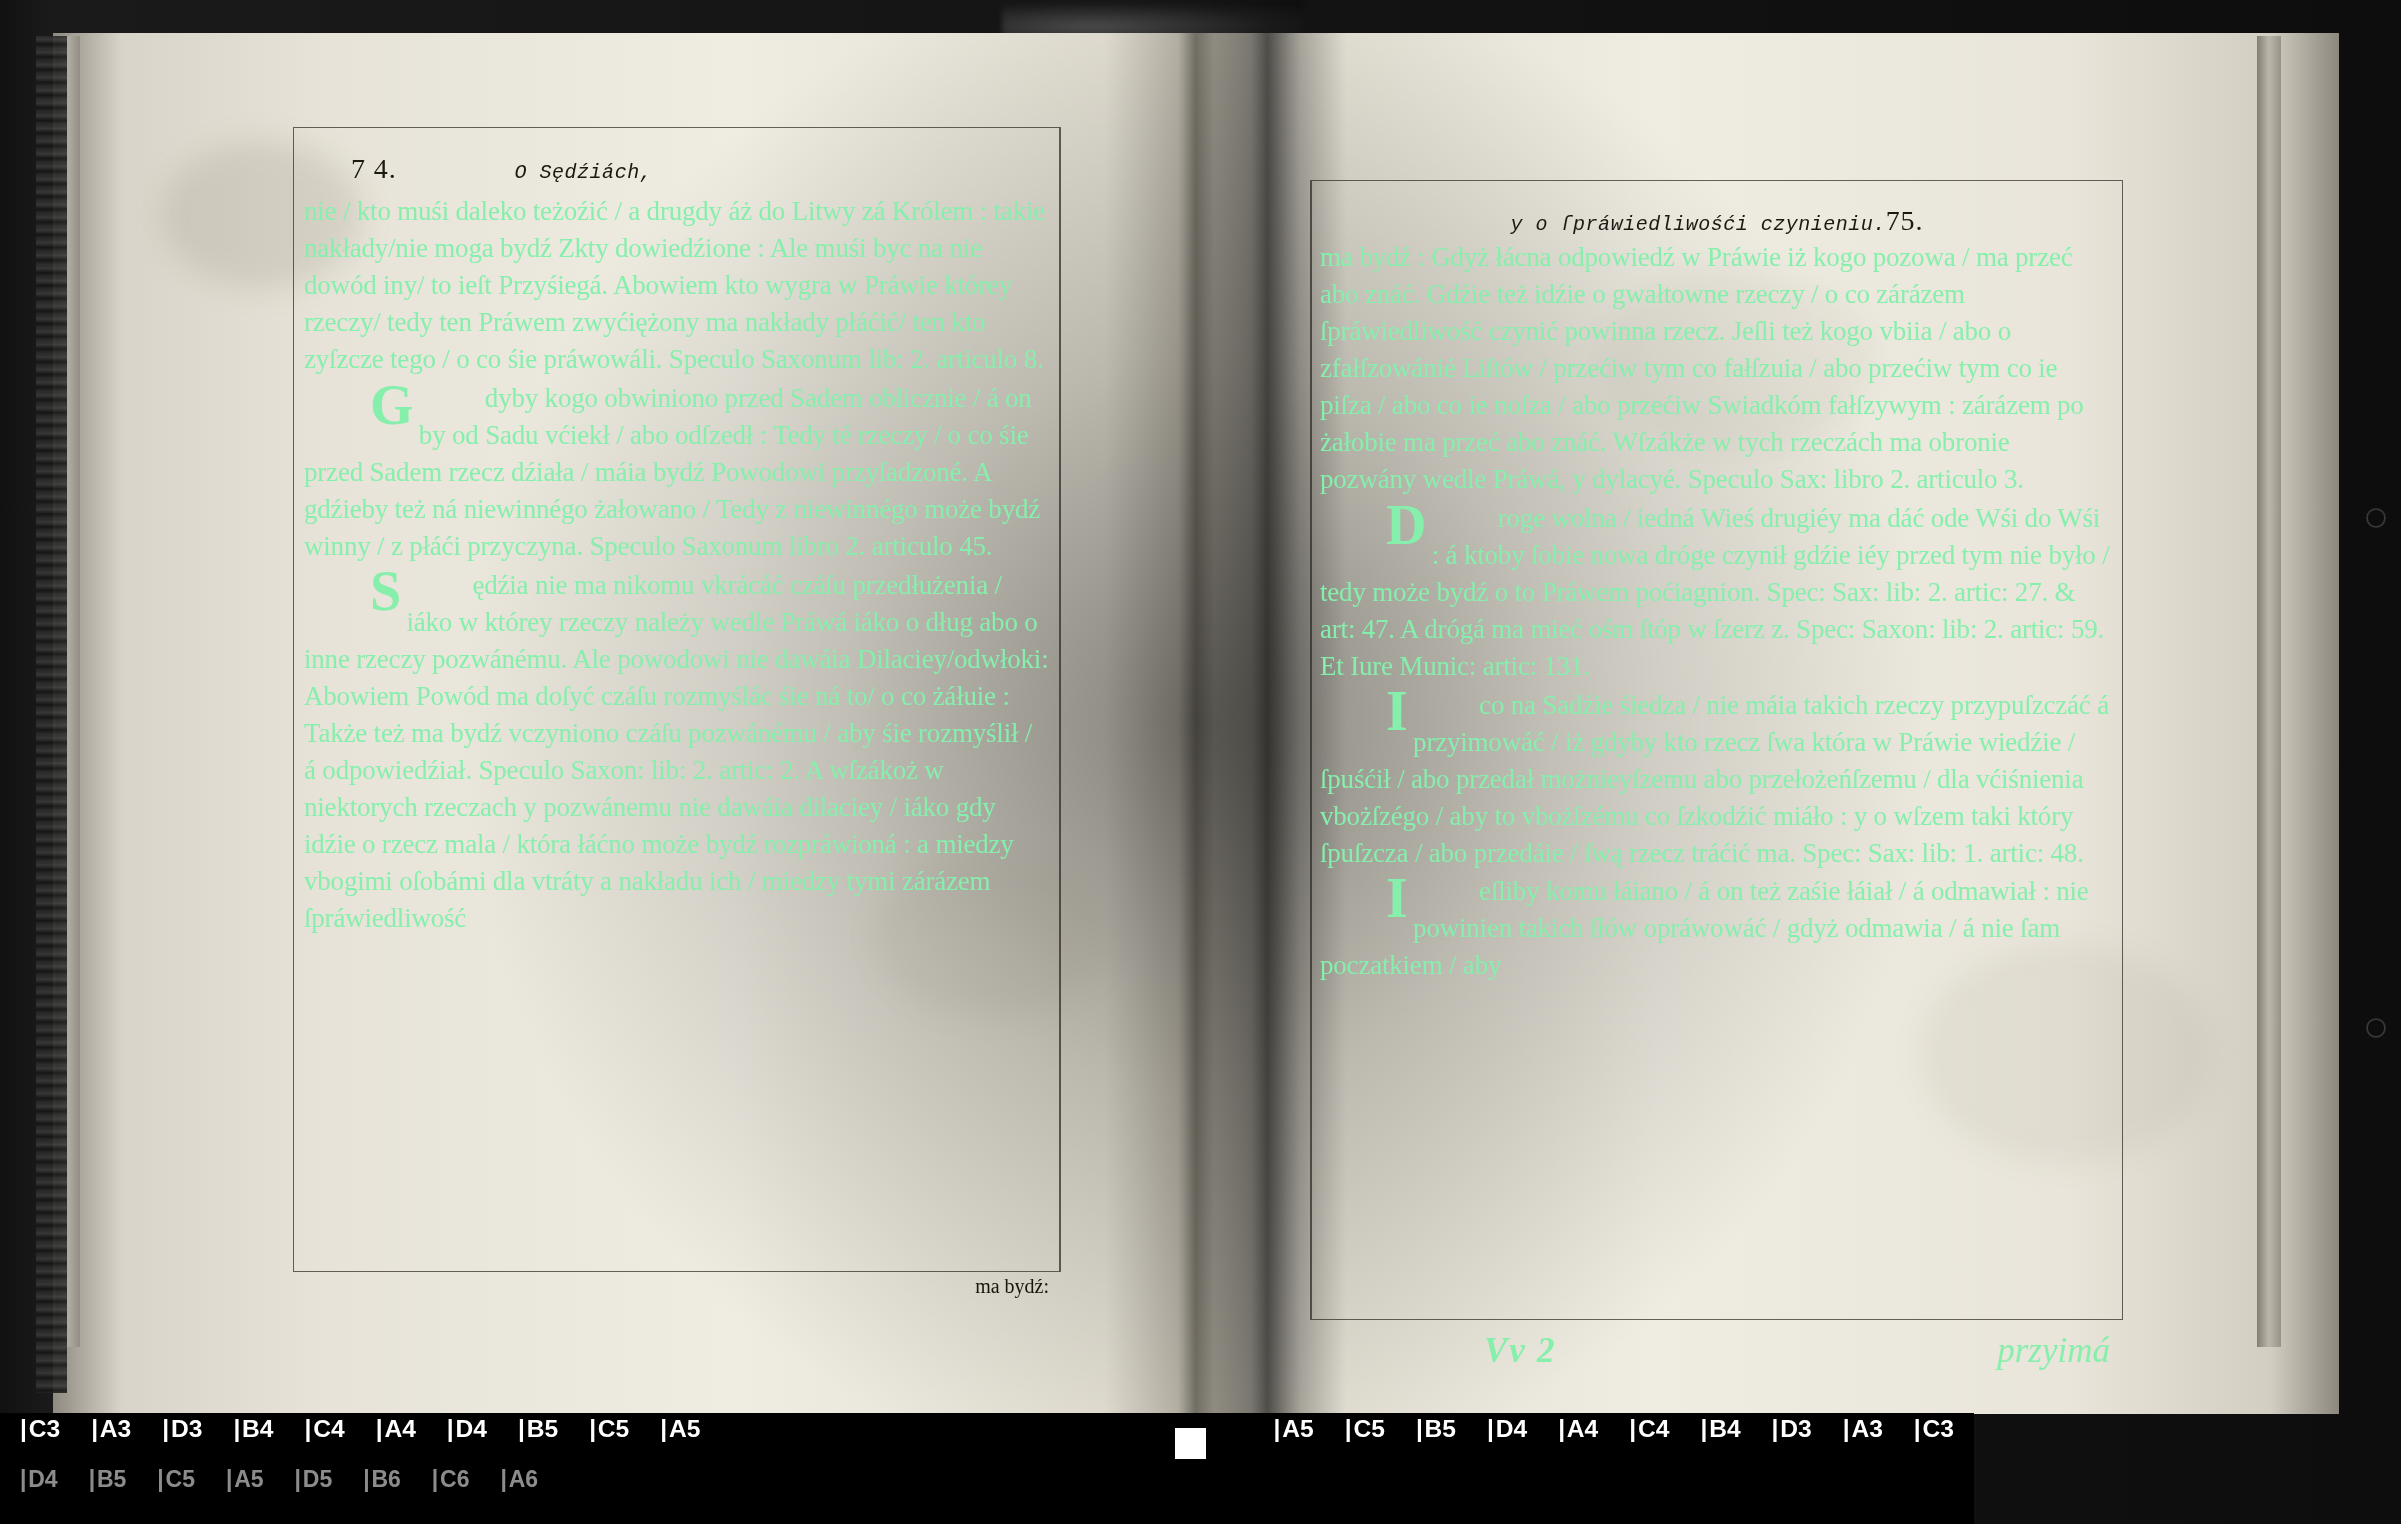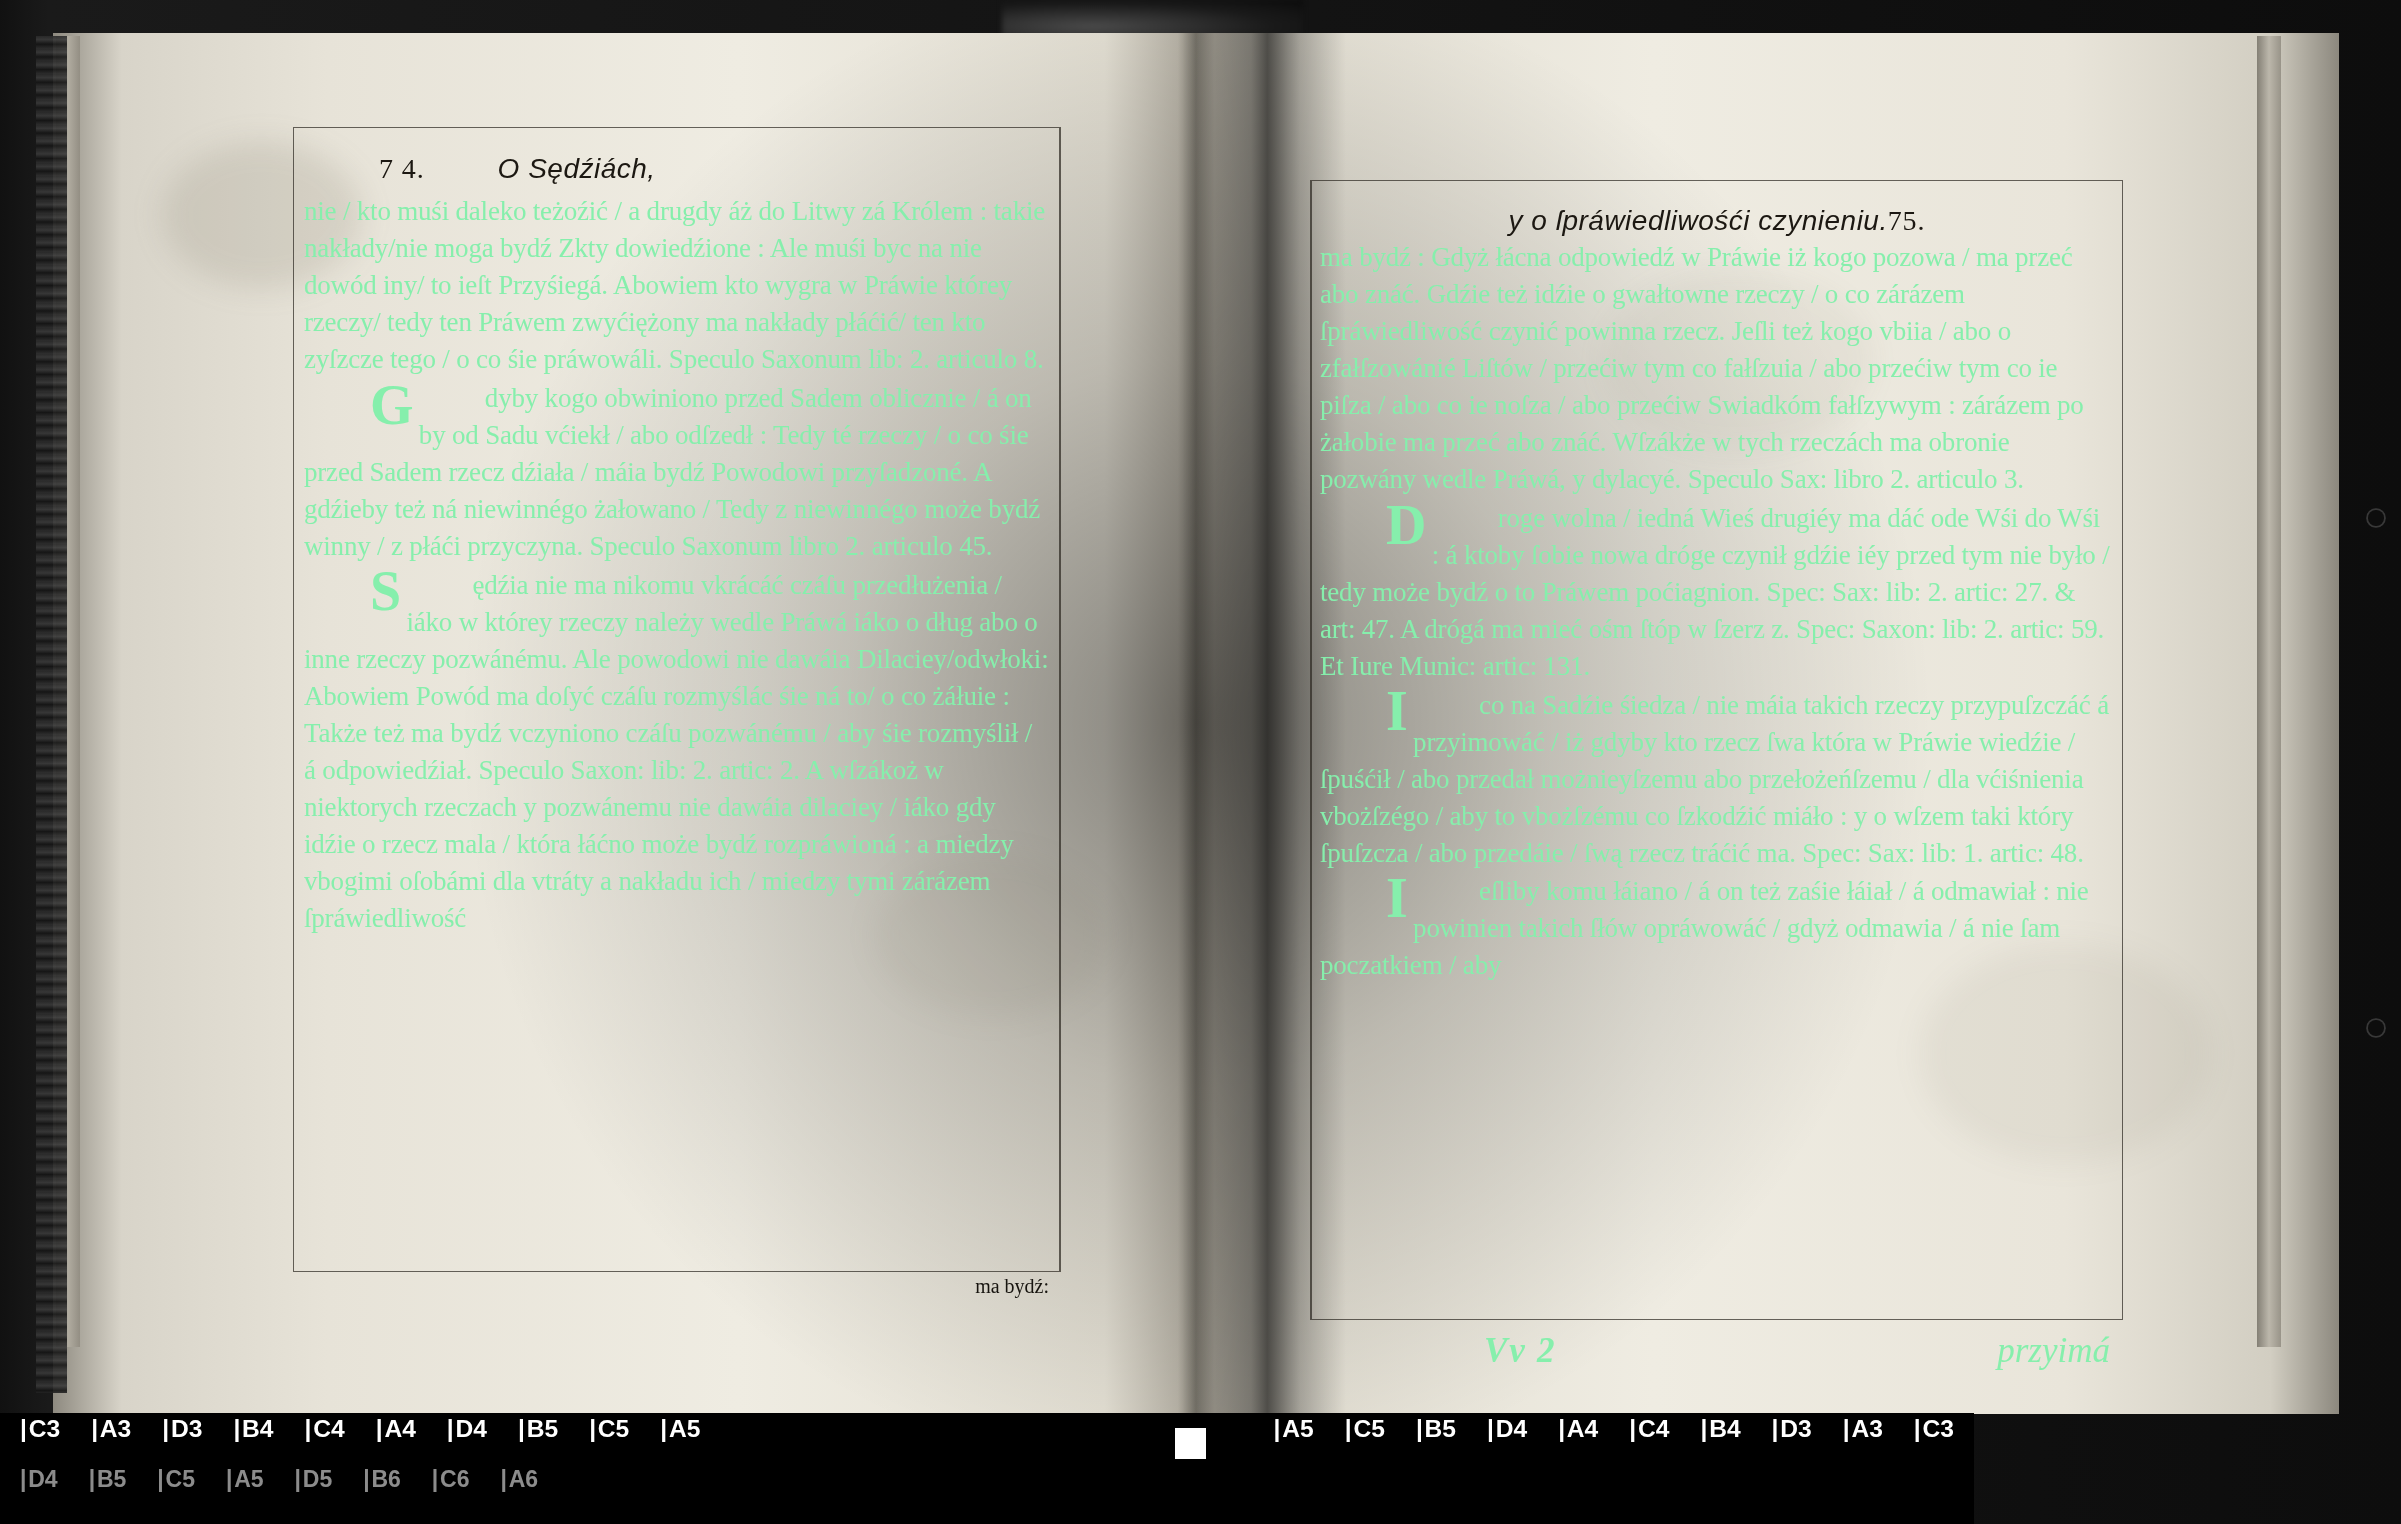--- a/index.html
+++ b/index.html
@@ -98,7 +98,7 @@
     letter-spacing: 0.5px;
   }
 
-  .hdr-left  { left: 351px; top: 153px; width: 474px; justify-content: flex-start; gap: 73px; margin-left: 28px; }
+  .hdr-left  { left: 351px; top: 153px; width: 474px; justify-content: flex-start; gap: 118px; }
   .hdr-right { left: 1339px; top: 205px; width: 756px; justify-content: center; }
 
   

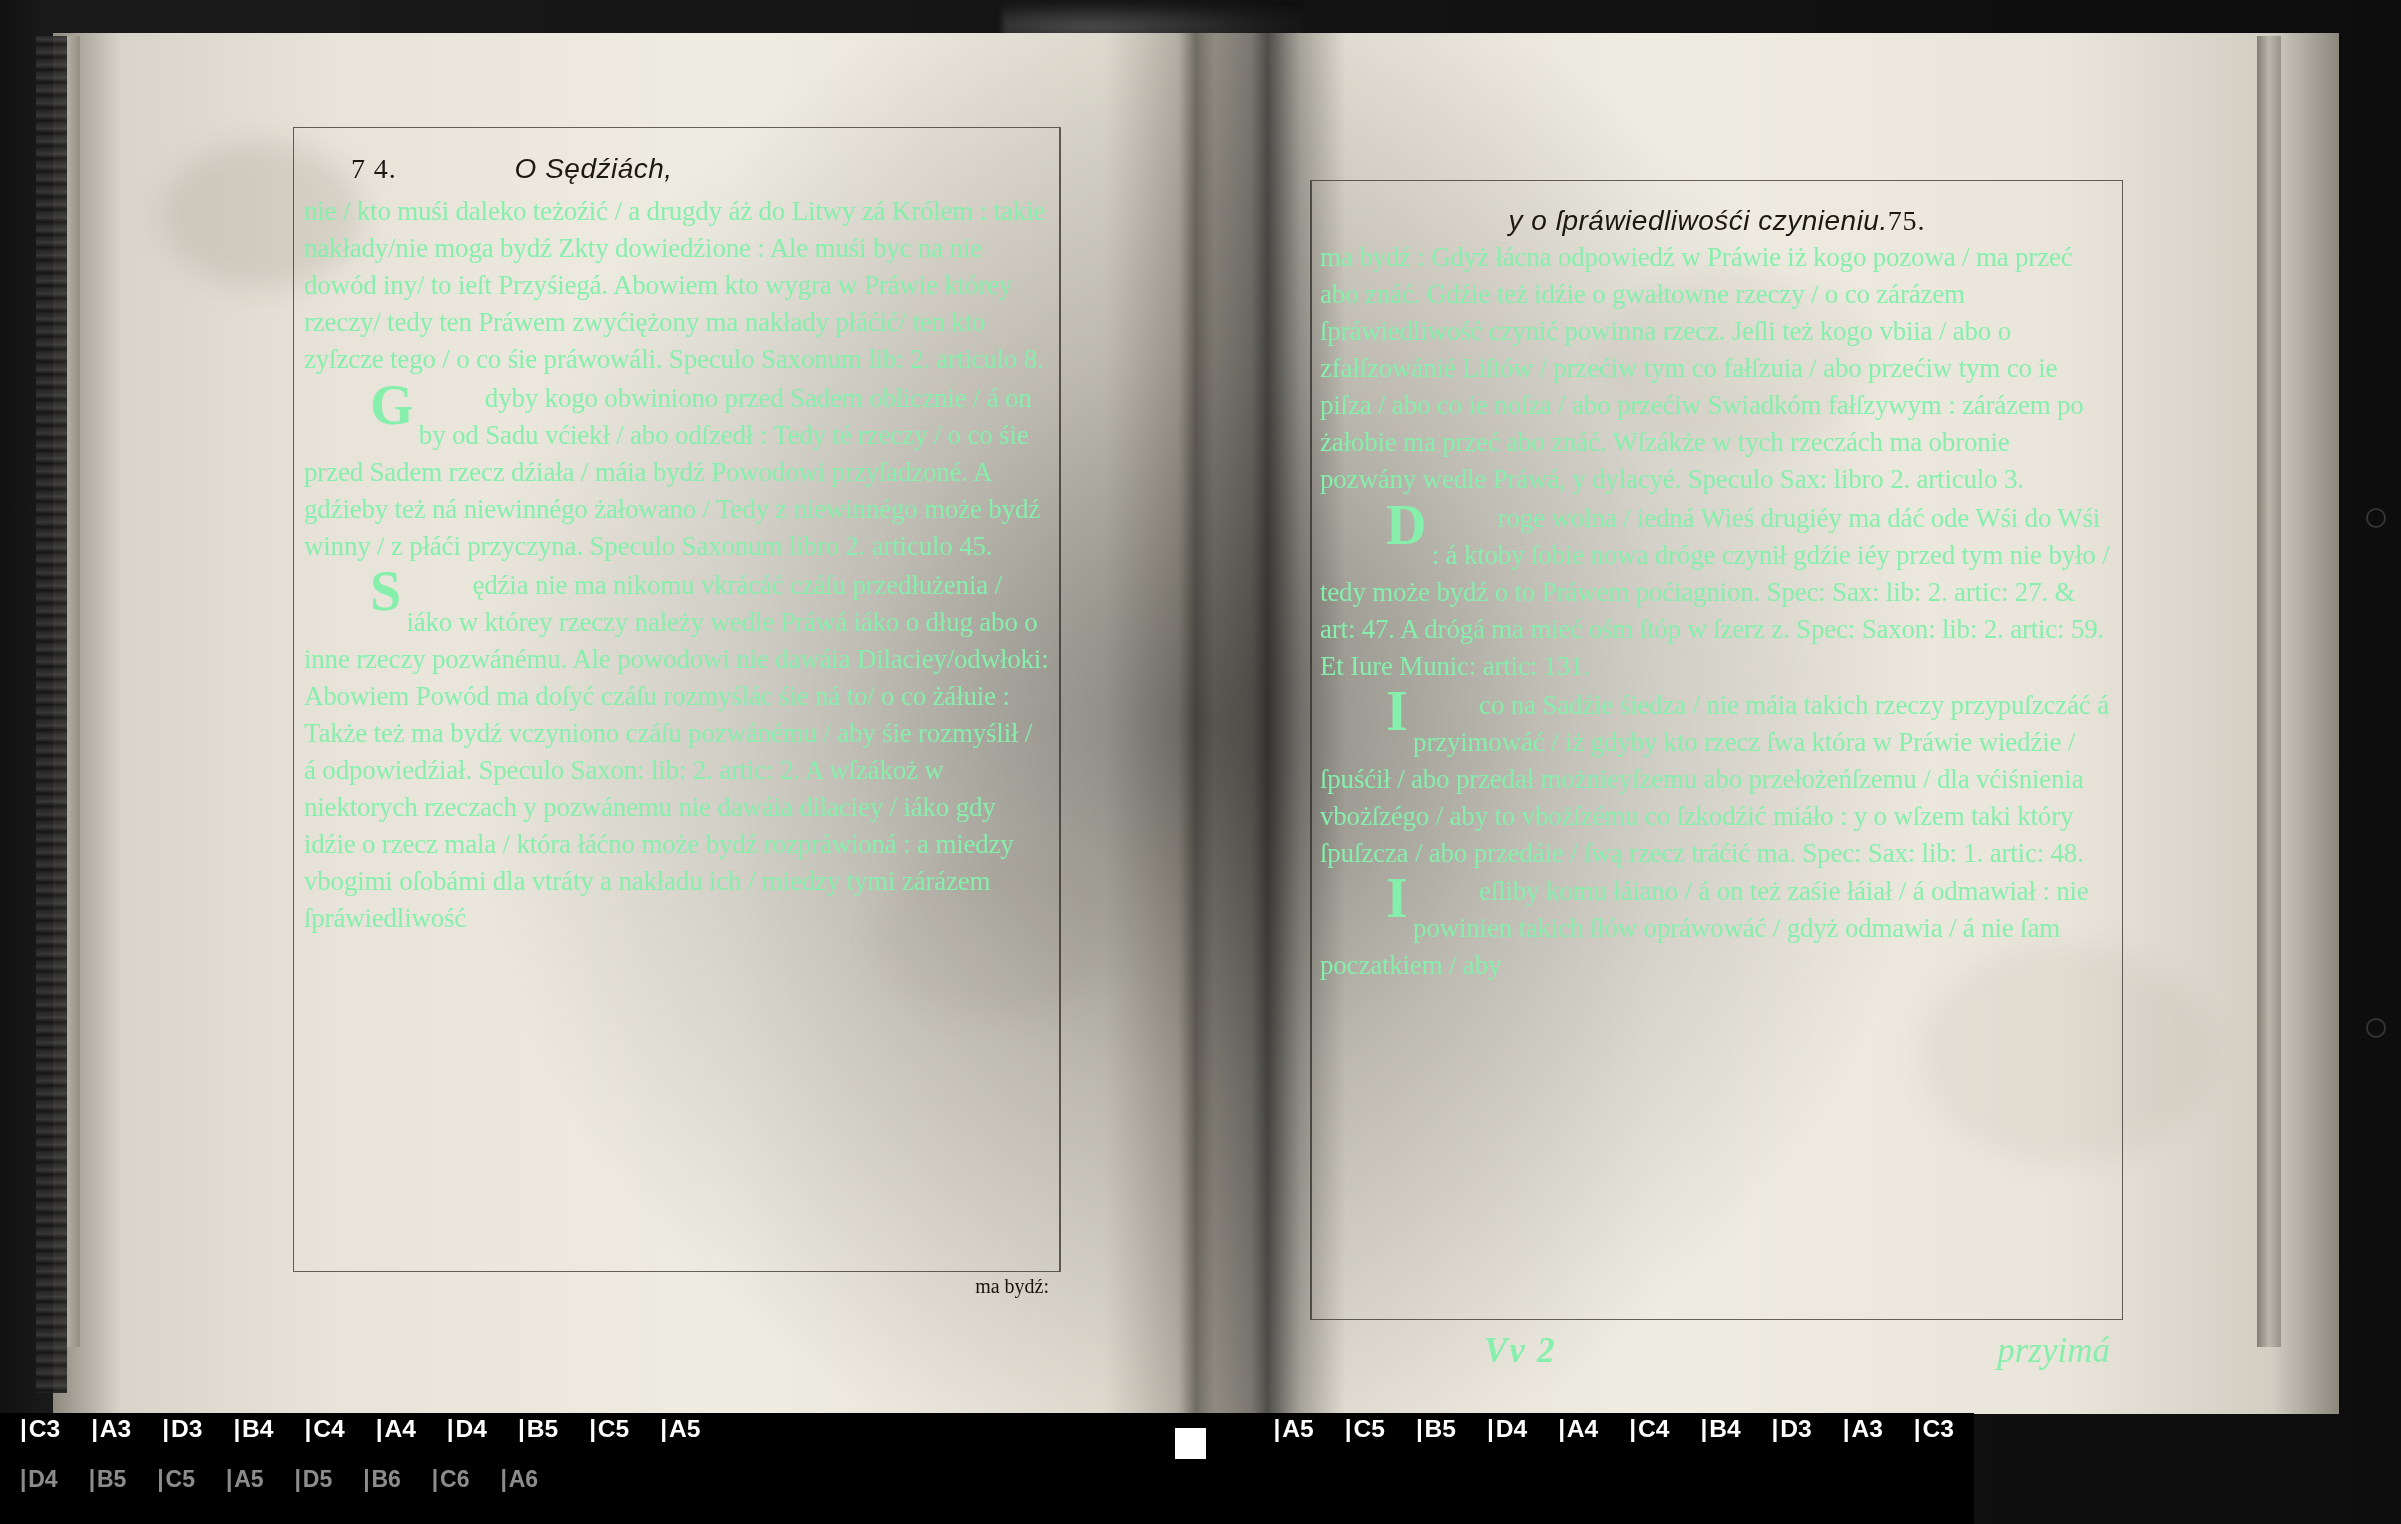--- a/index.html
+++ b/index.html
@@ -92,9 +92,9 @@
     letter-spacing: 0.9px;
   }
   .runhead {
-    font-family: Liberation Sans, sans-serif;
+    font-family: Liberation Mono, monospace;
     font-style: italic;
-    font-size: 28px;
+    font-size: 20px;
     letter-spacing: 0.5px;
   }
 

